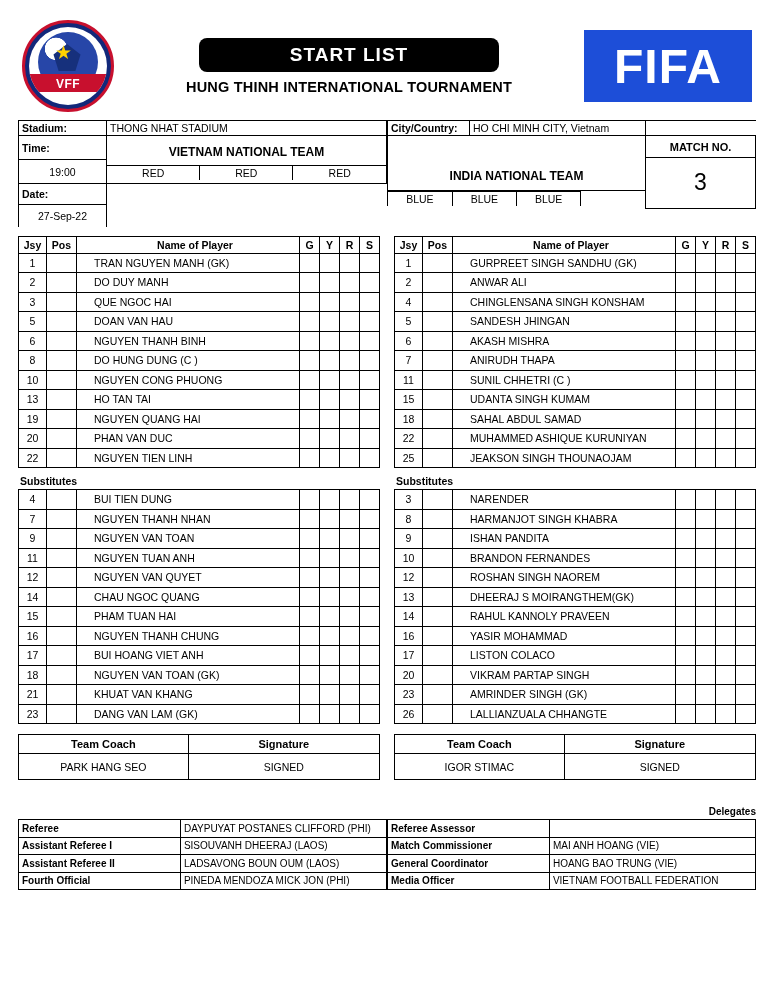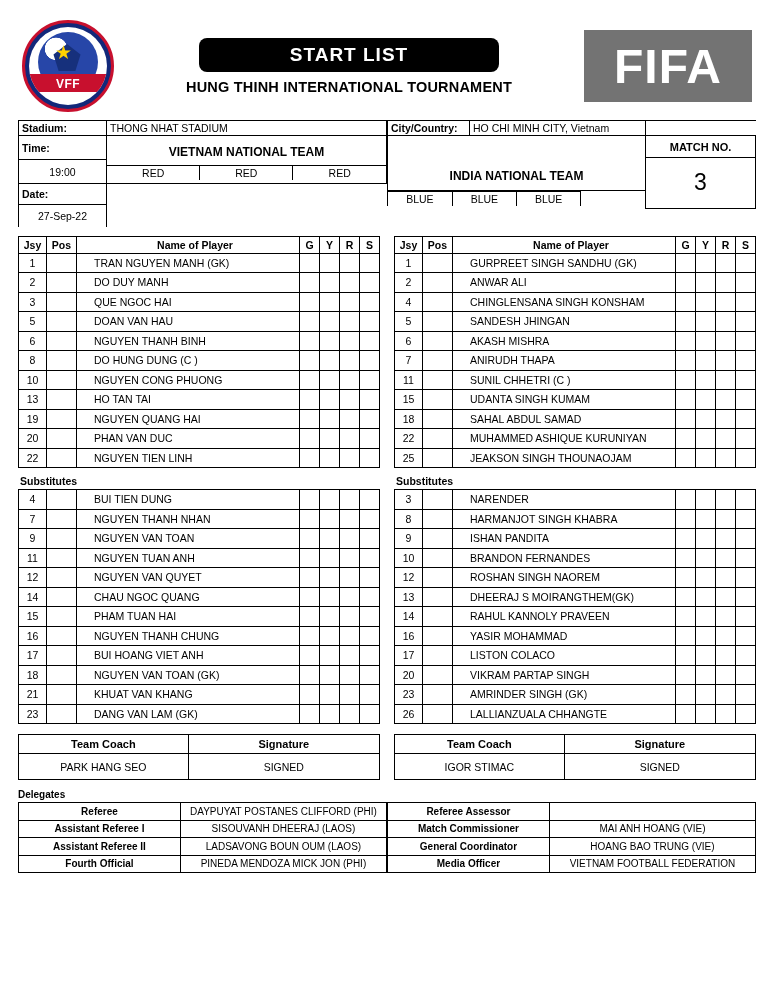--- a/index.html
+++ b/index.html
@@ -75,7 +75,7 @@
   .subtitle { font-weight:bold; font-size:14.5px; letter-spacing:0.2px; }
   .fifa-logo {
     width:168px; height:72px; flex:0 0 168px;
-    background:#737373;
+    background:#1d4ed8;
     display:flex; align-items:center; justify-content:center;
   }
   .fifa-text {

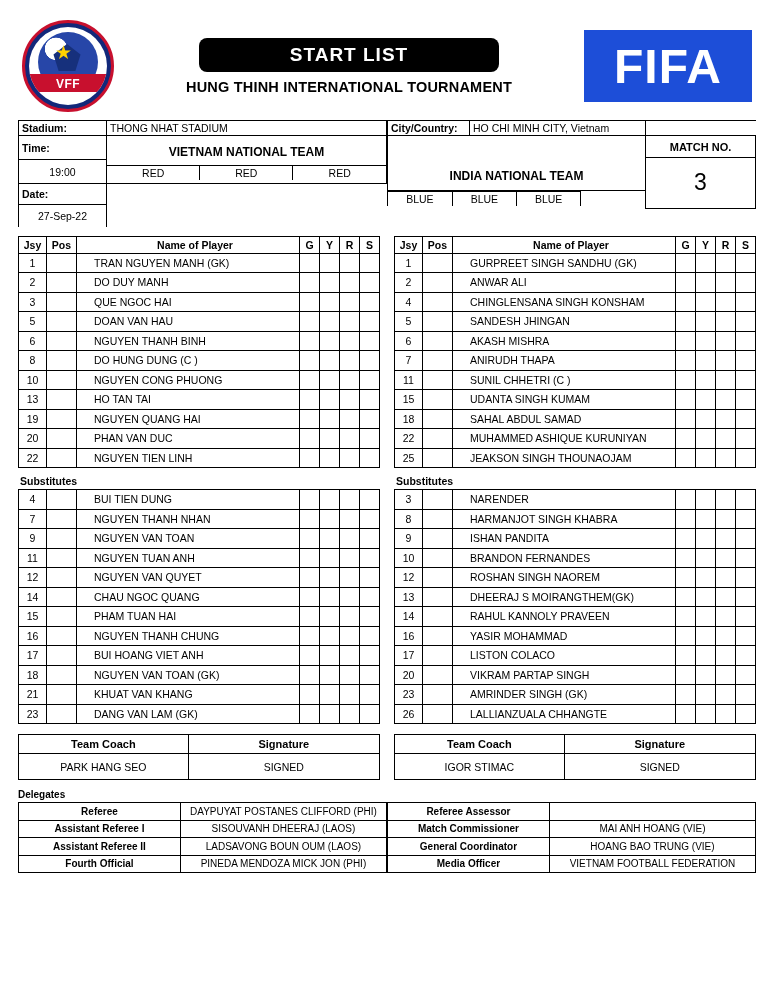--- a/index.html
+++ b/index.html
@@ -125,7 +125,7 @@
   table.coach th { height:19px; font-size:11px; font-weight:bold; text-align:center; }
   table.coach td { height:26px; text-align:center; font-size:10.5px; }
 
-  .delegates-title { text-align:left; font-weight:bold; font-size:10px; margin:9px 0 2px 0; }
+  .delegates-title { text-align:right; font-weight:bold; font-size:10px; margin:26px 0 2px 0; }
   .delegates { display:flex; }
   .del-col { width:50%; }
   table.del { table-layout:fixed;text-align:center; }

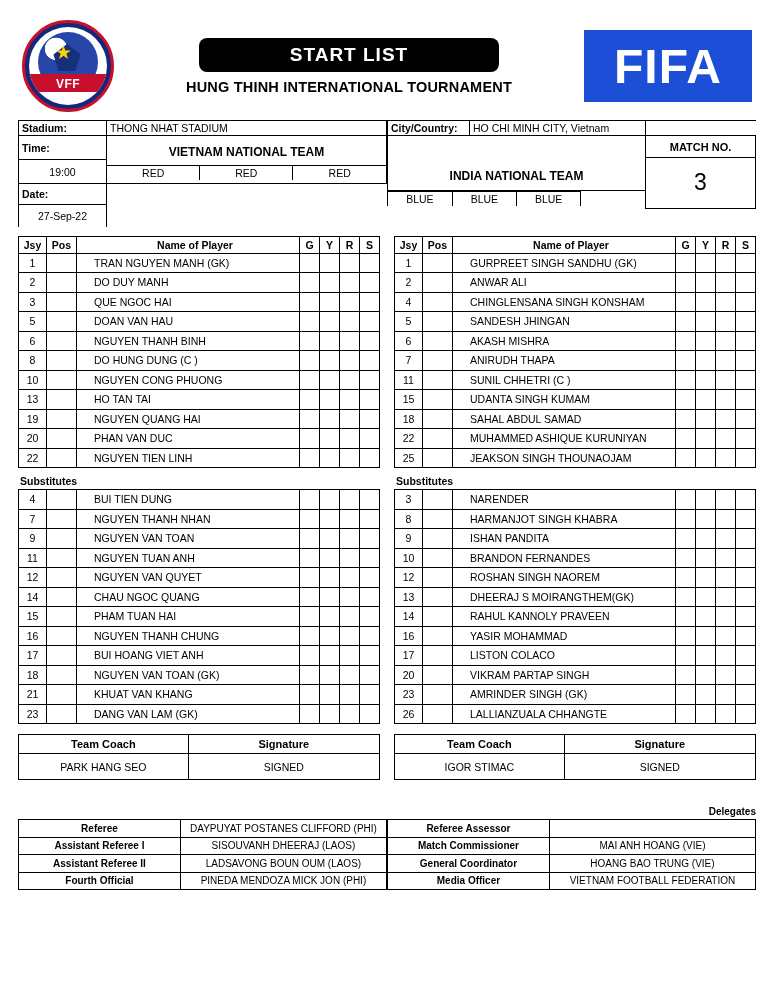--- a/index.html
+++ b/index.html
@@ -128,7 +128,7 @@
   .delegates-title { text-align:right; font-weight:bold; font-size:10px; margin:26px 0 2px 0; }
   .delegates { display:flex; }
   .del-col { width:50%; }
-  table.del { table-layout:fixed;text-align:center; }
+  table.del { table-layout:fixed; }
   table.del td { height:17.5px; font-size:10px; }
   table.del td.k { font-weight:bold; width:44%; }
 

